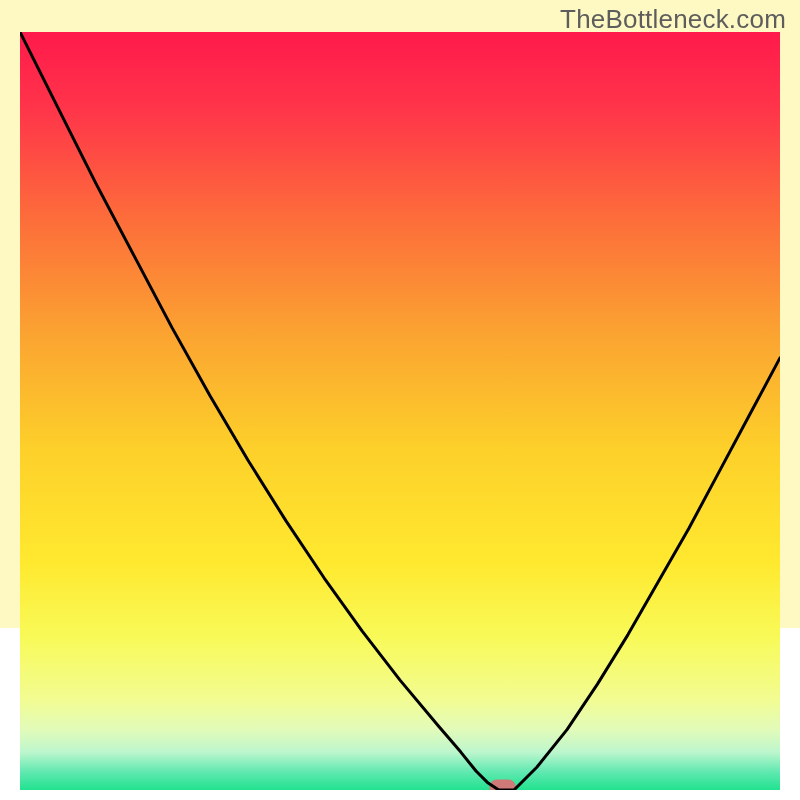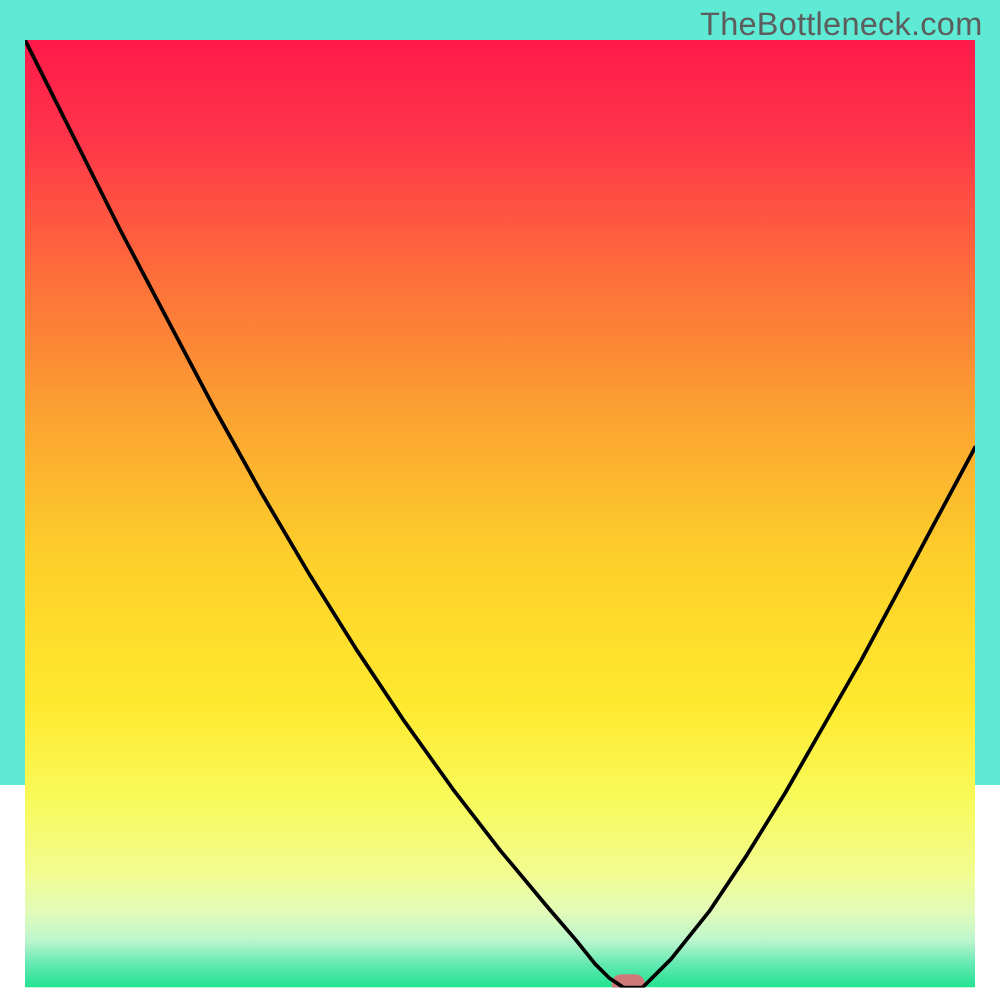--- a/index.html
+++ b/index.html
@@ -15,7 +15,7 @@
     width: 800px;
     height: 628px;
     position: relative;
-    background: #5eead4;
+    background: #fef9c3;
     box-sizing: border-box;
   }
   .watermark {

